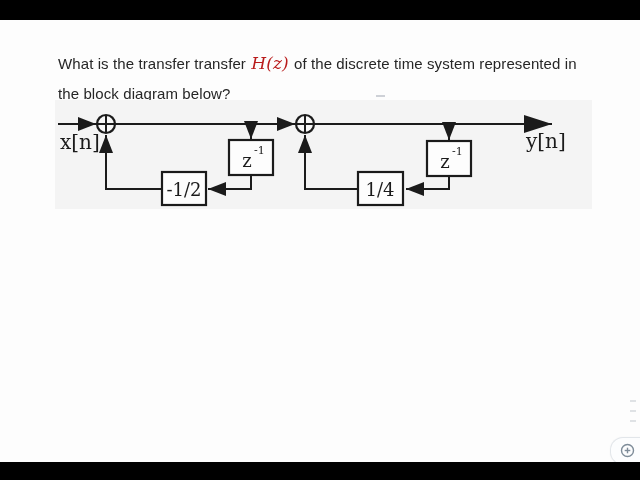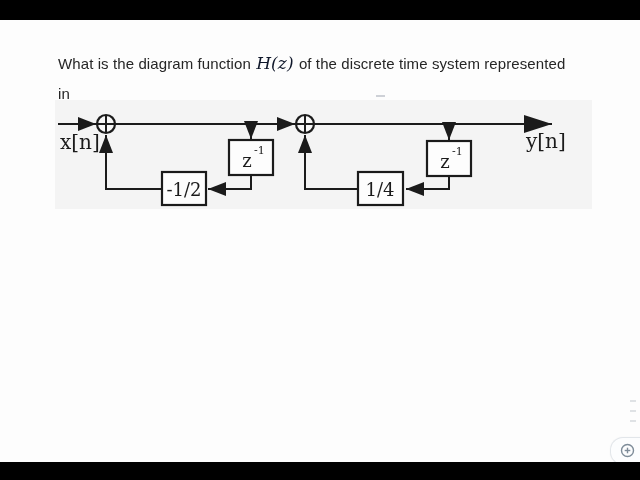--- a/index.html
+++ b/index.html
@@ -30,7 +30,7 @@
   <div id="bar-top" class="bar"></div>
 
   <div class="question">
-    <div><span>What is the diagram function </span><span class="math">H(z)</span><span> of the discrete time system represented in</span></div>
+    <div><span>What is the transfer transfer </span><span class="math">H(z)</span><span> of the discrete time system represented in</span></div>
     <div>the block diagram below?</div>
   </div>
 

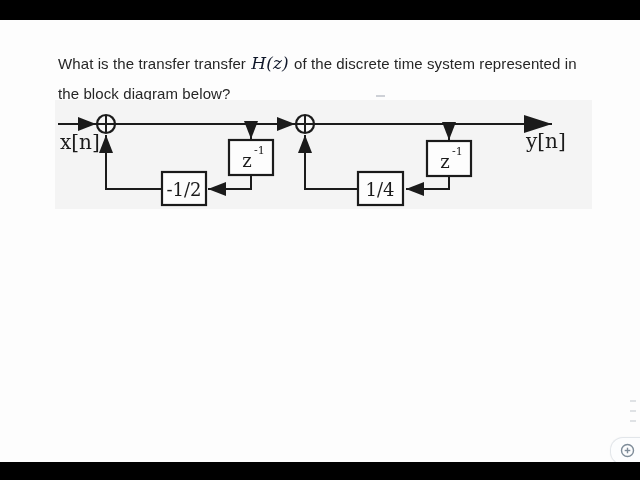--- a/index.html
+++ b/index.html
@@ -10,7 +10,7 @@
   #bar-bottom{top:462px;height:18px;}
   .question{position:absolute;left:58px;top:48px;width:520px;color:#262626;
             font-size:15px;font-weight:500;line-height:30px;letter-spacing:0.1px;}
-  .math{font-family:"DejaVu Serif",serif;font-style:italic;font-size:17px;color:#0f172a;
+  .math{font-family:"DejaVu Serif",serif;font-style:italic;font-size:17px;color:#b91c1c;
         font-weight:400;padding:0 1px;}
   #faint-dash{position:absolute;left:376px;top:90px;width:9px;height:5px;
               border-bottom:2px solid #b9bec6;opacity:.7;}

